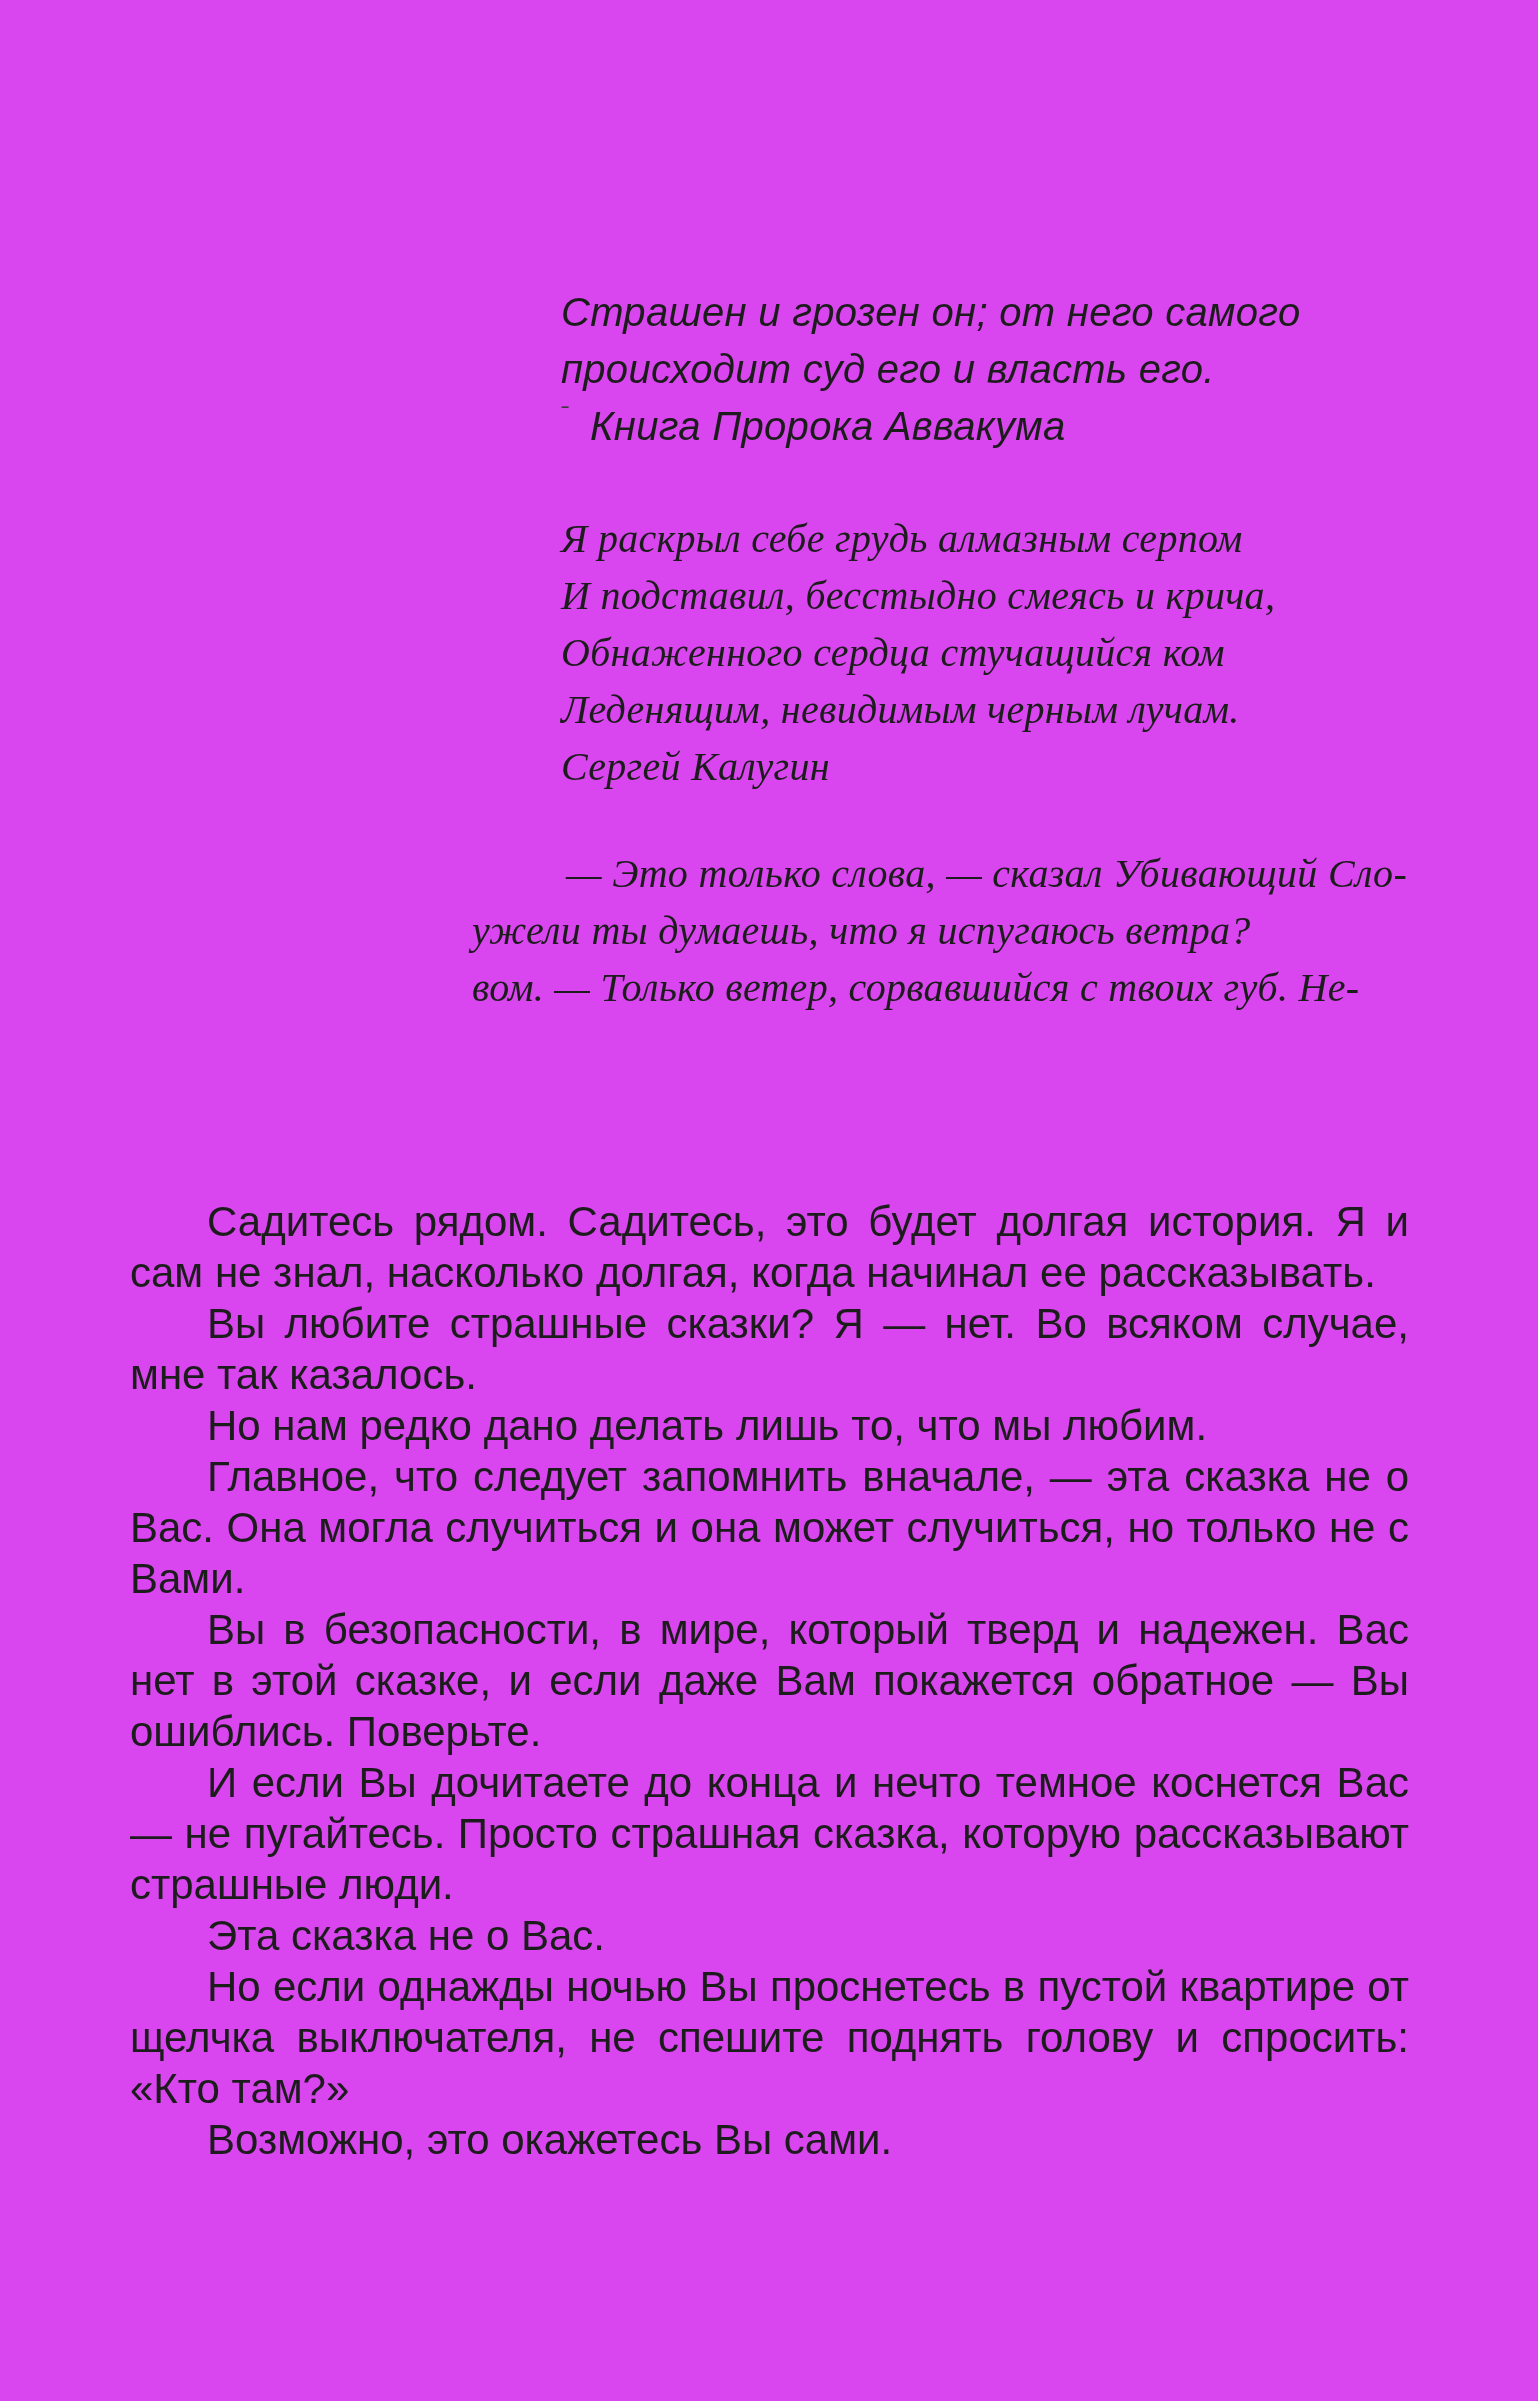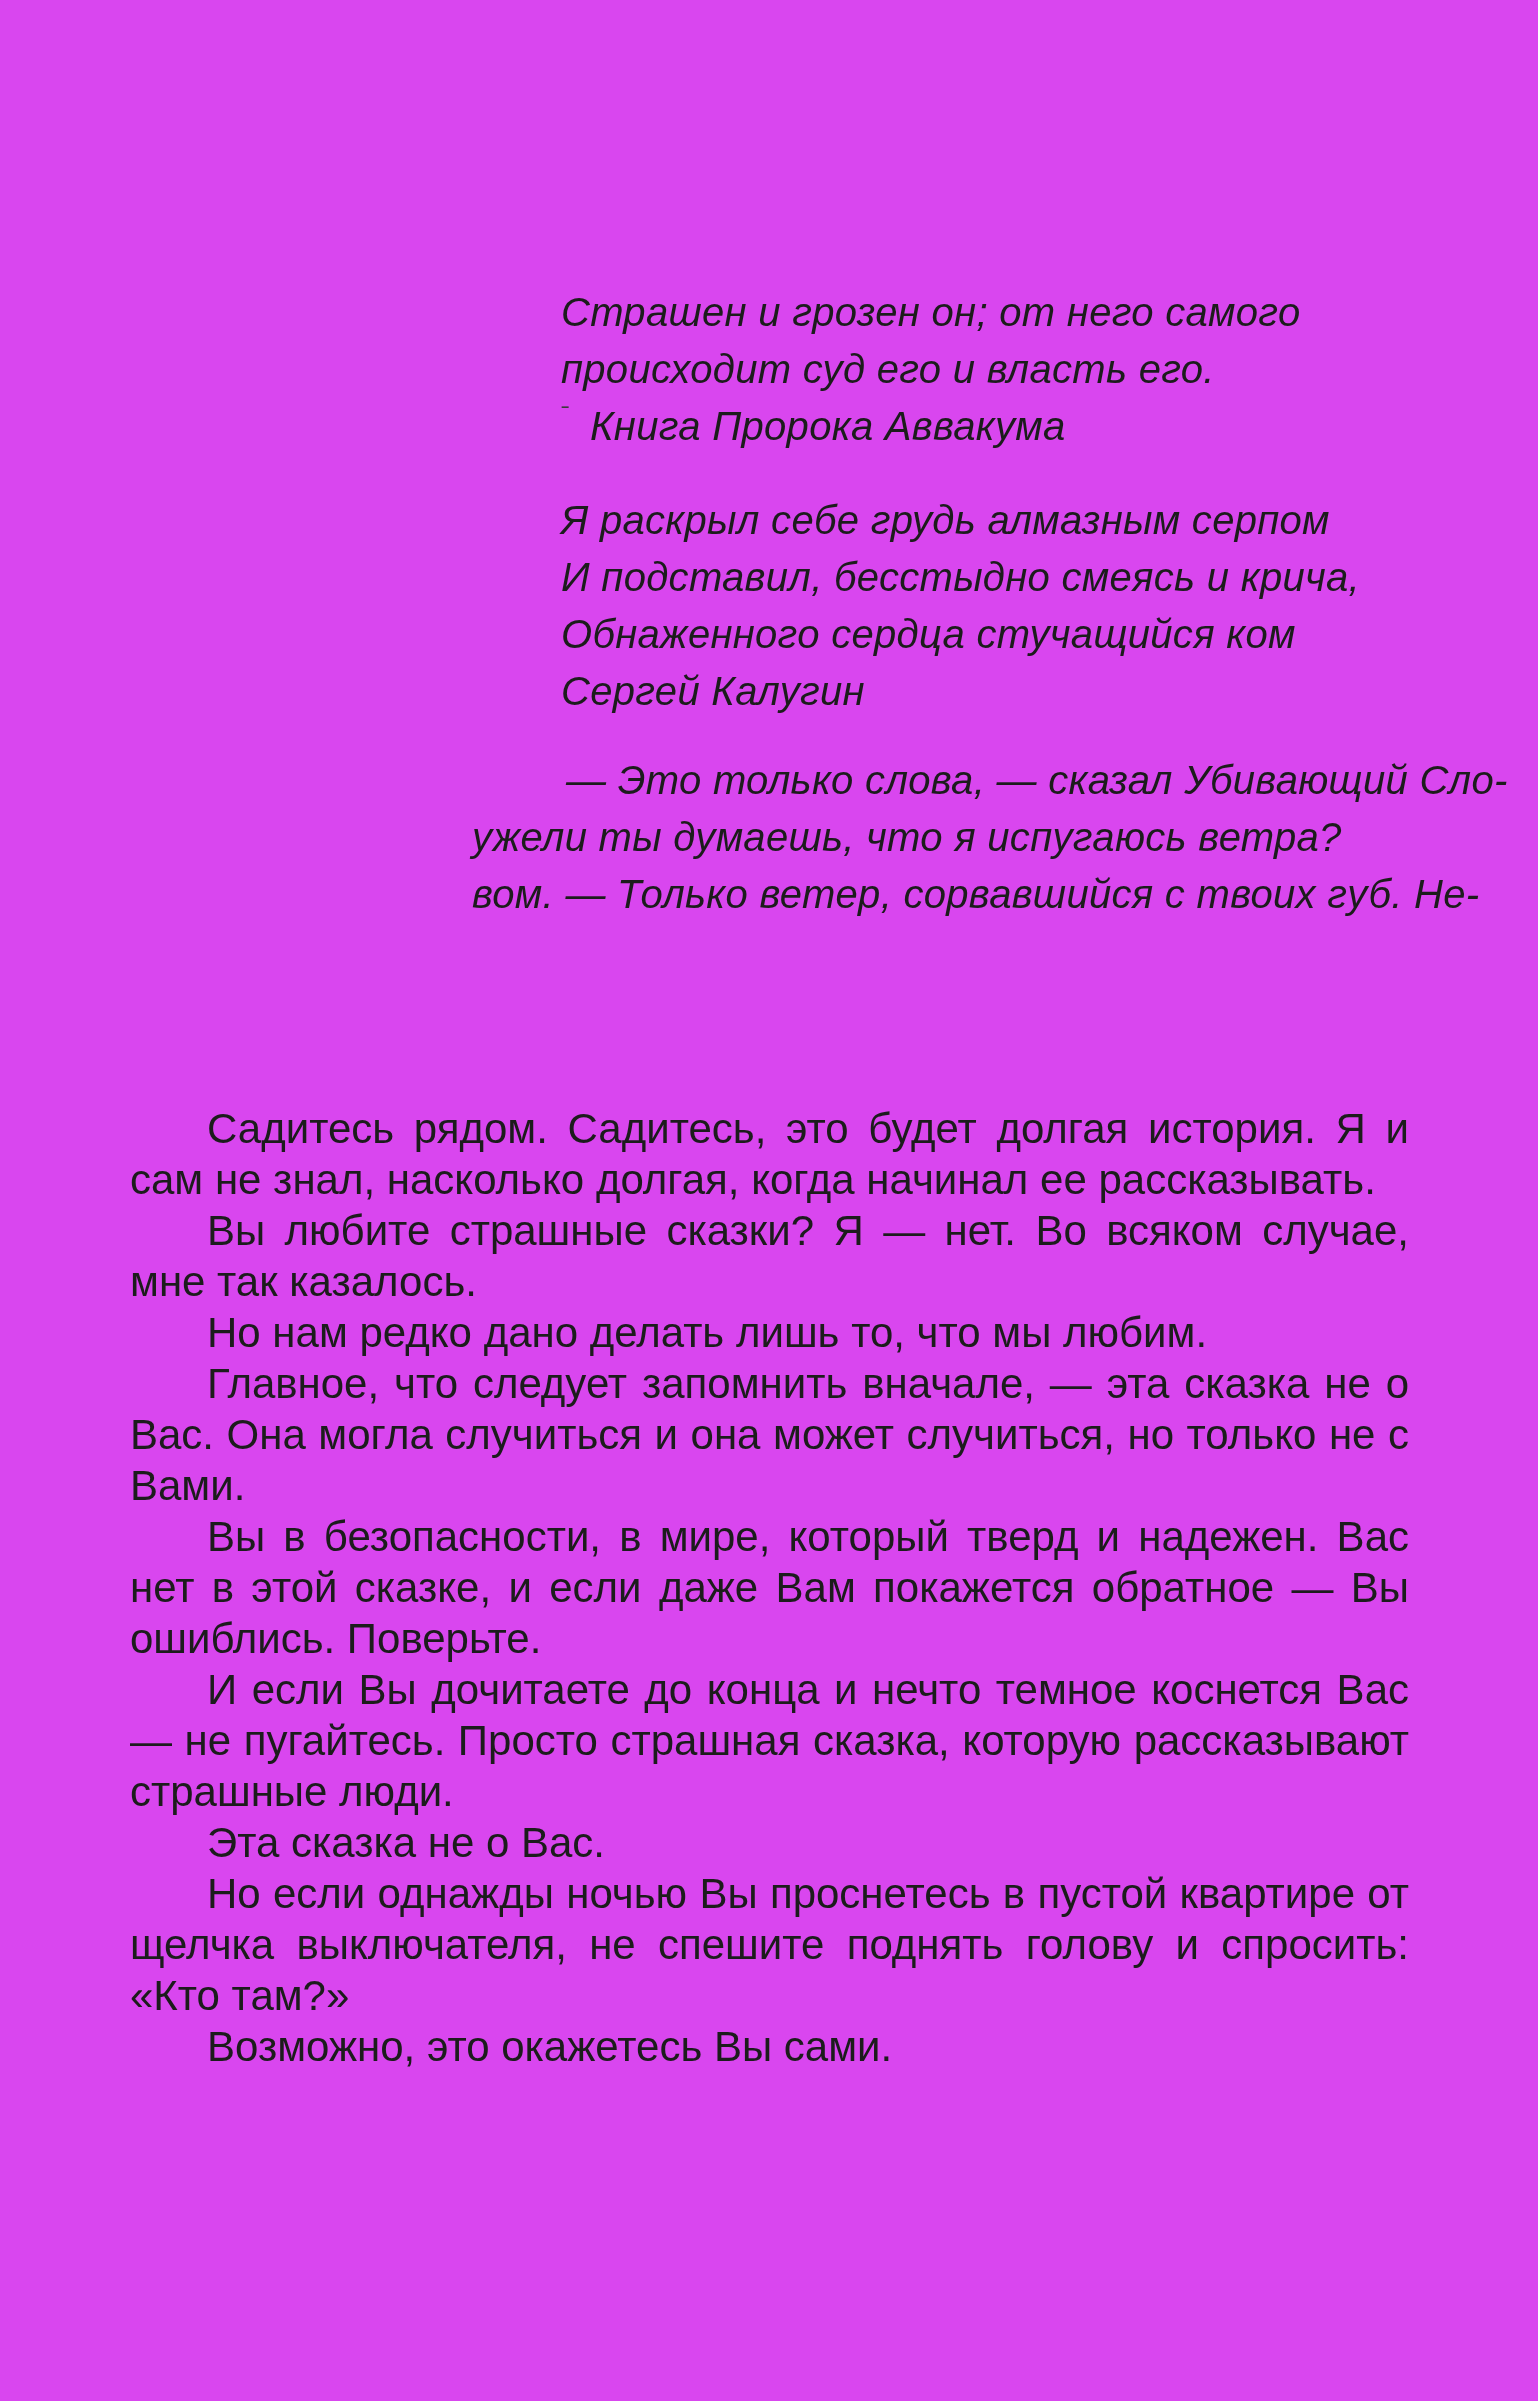--- a/index.html
+++ b/index.html
@@ -33,7 +33,8 @@
     margin-right: 130px;
   }
   .epigraph + .epigraph {
-    margin-top: 32px;
+    margin-top: 50px;
+    font-family: Liberation Serif, serif;
   }
   .epigraph .ep-line {
     white-space: nowrap;

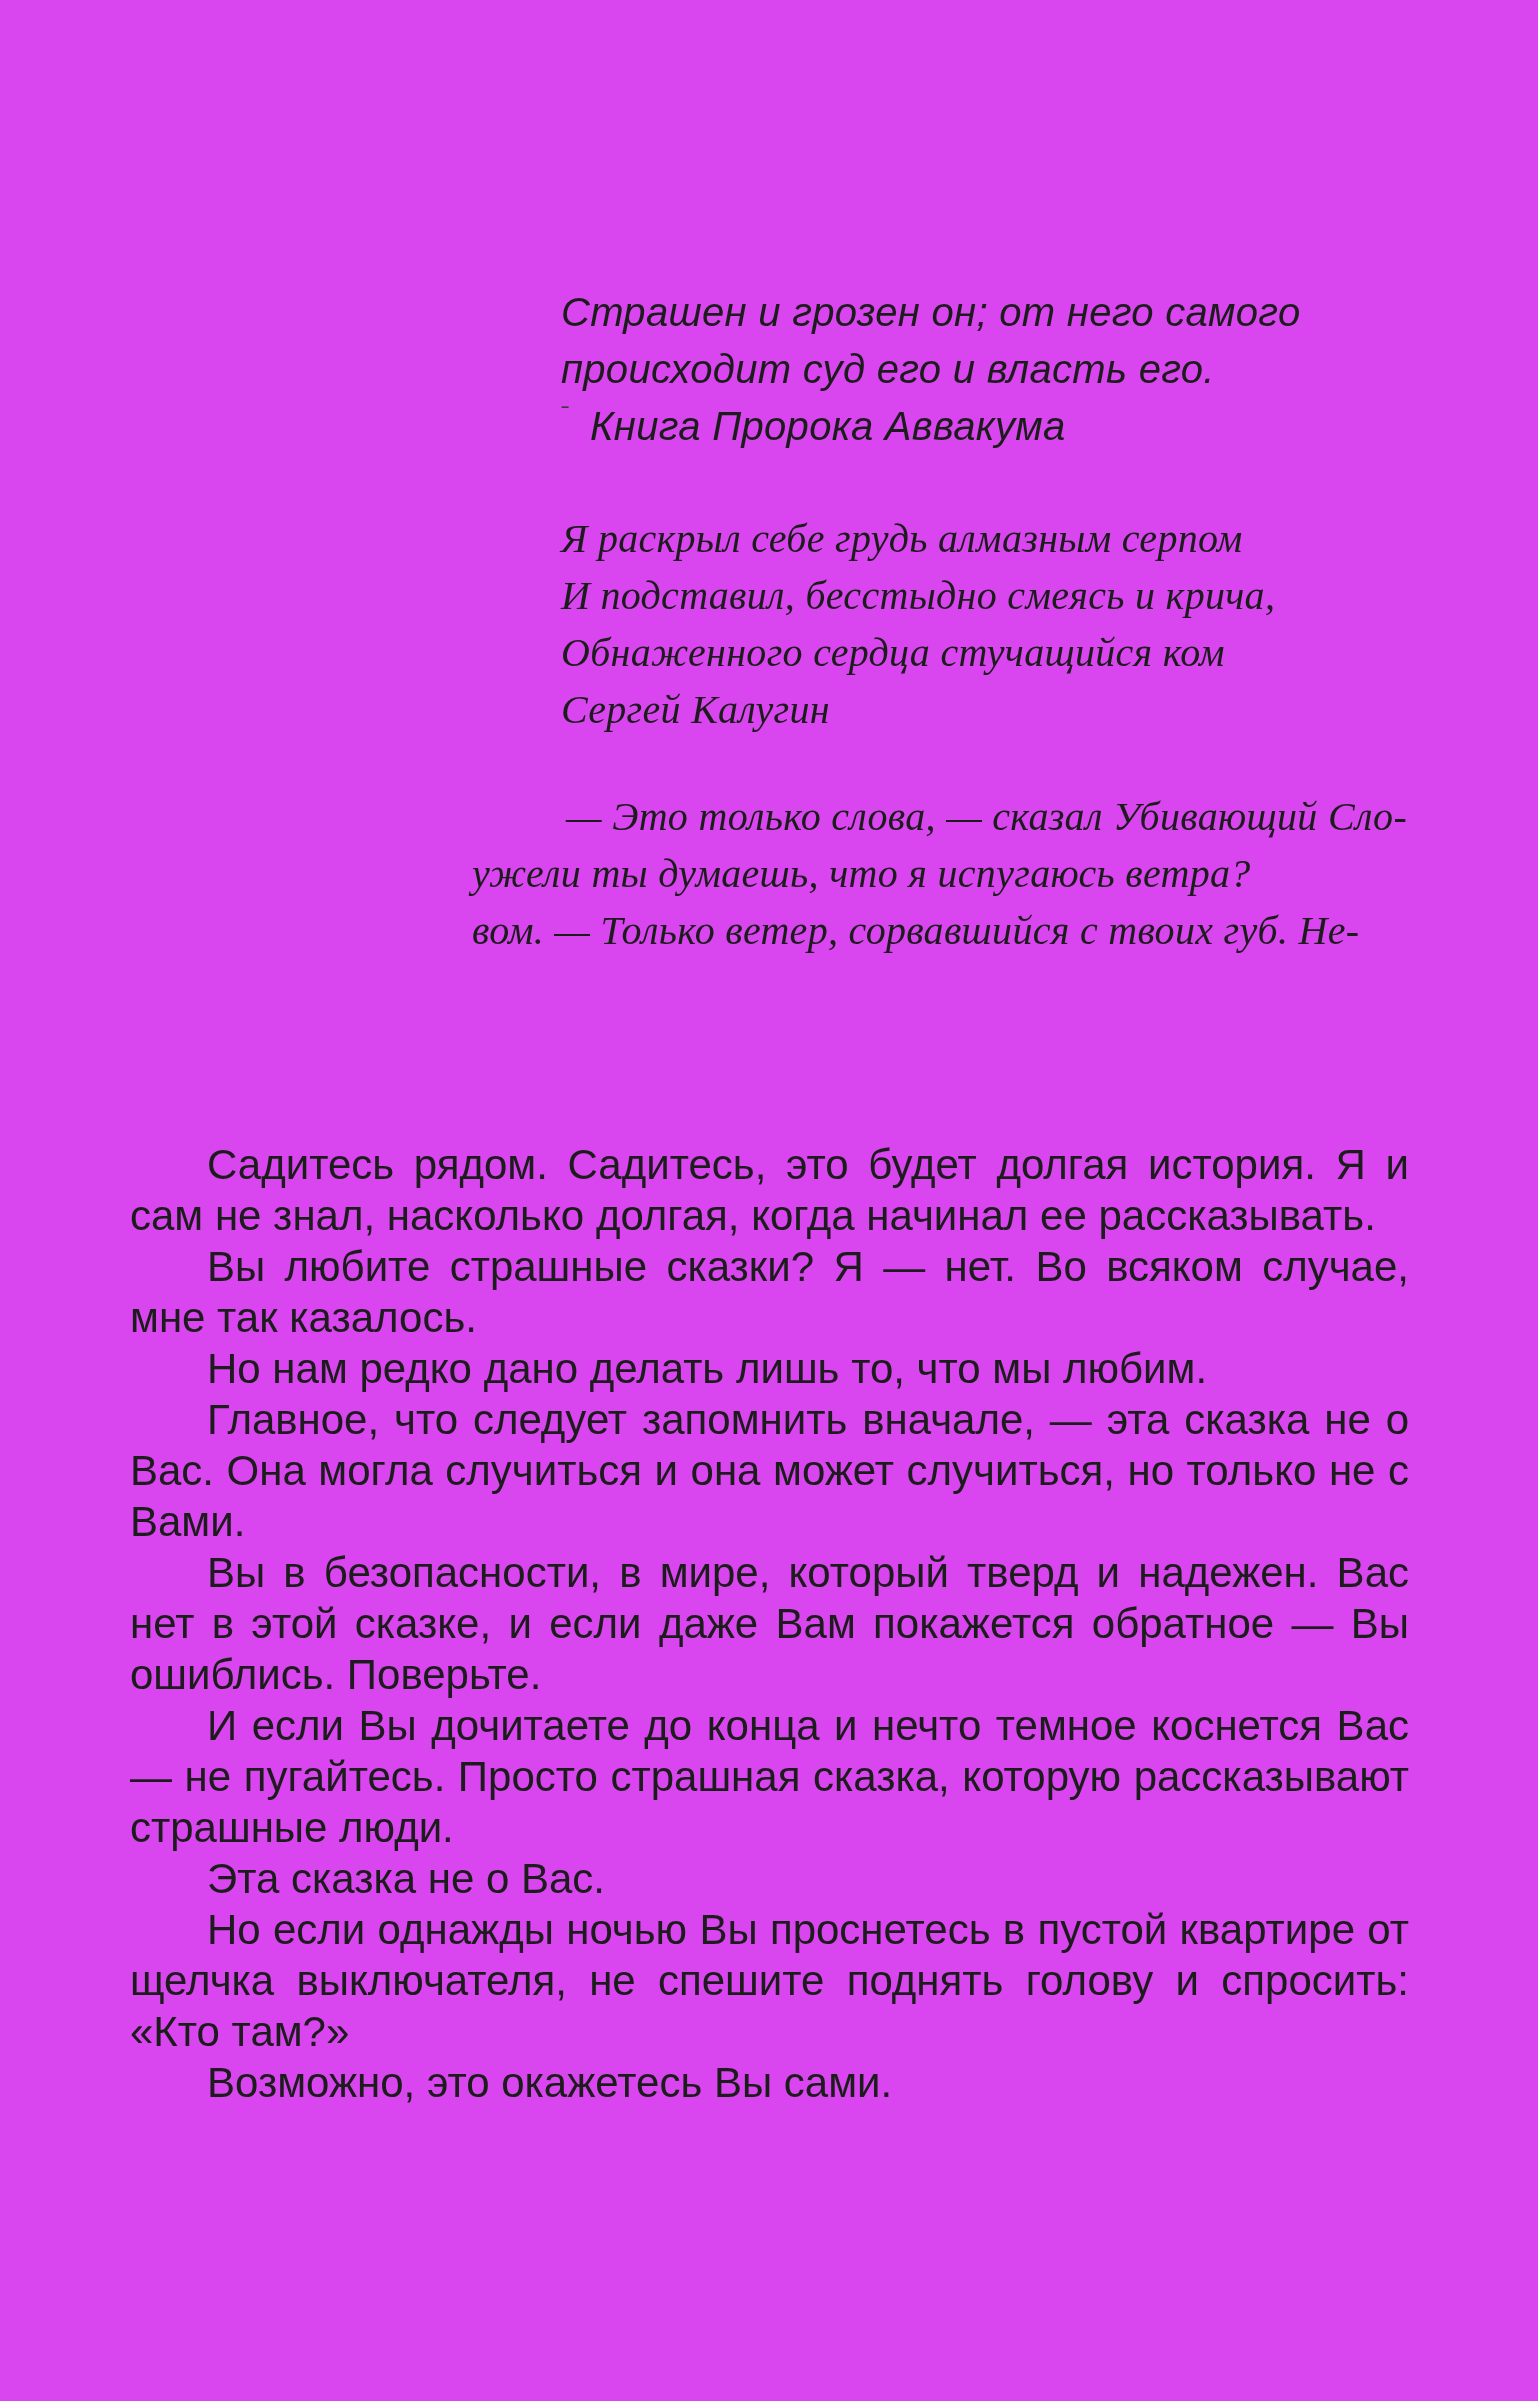--- a/index.html
+++ b/index.html
@@ -91,6 +91,7 @@
       <div class="ep-line">Я раскрыл себе грудь алмазным серпом</div>
       <div class="ep-line">И подставил, бесстыдно смеясь и крича,</div>
       <div class="ep-line">Обнаженного сердца стучащийся ком</div>
+      <div class="ep-line">Леденящим, невидимым черным лучам.</div>
       <div class="ep-attr">
         <span>Сергей Калугин</span>
       </div>

